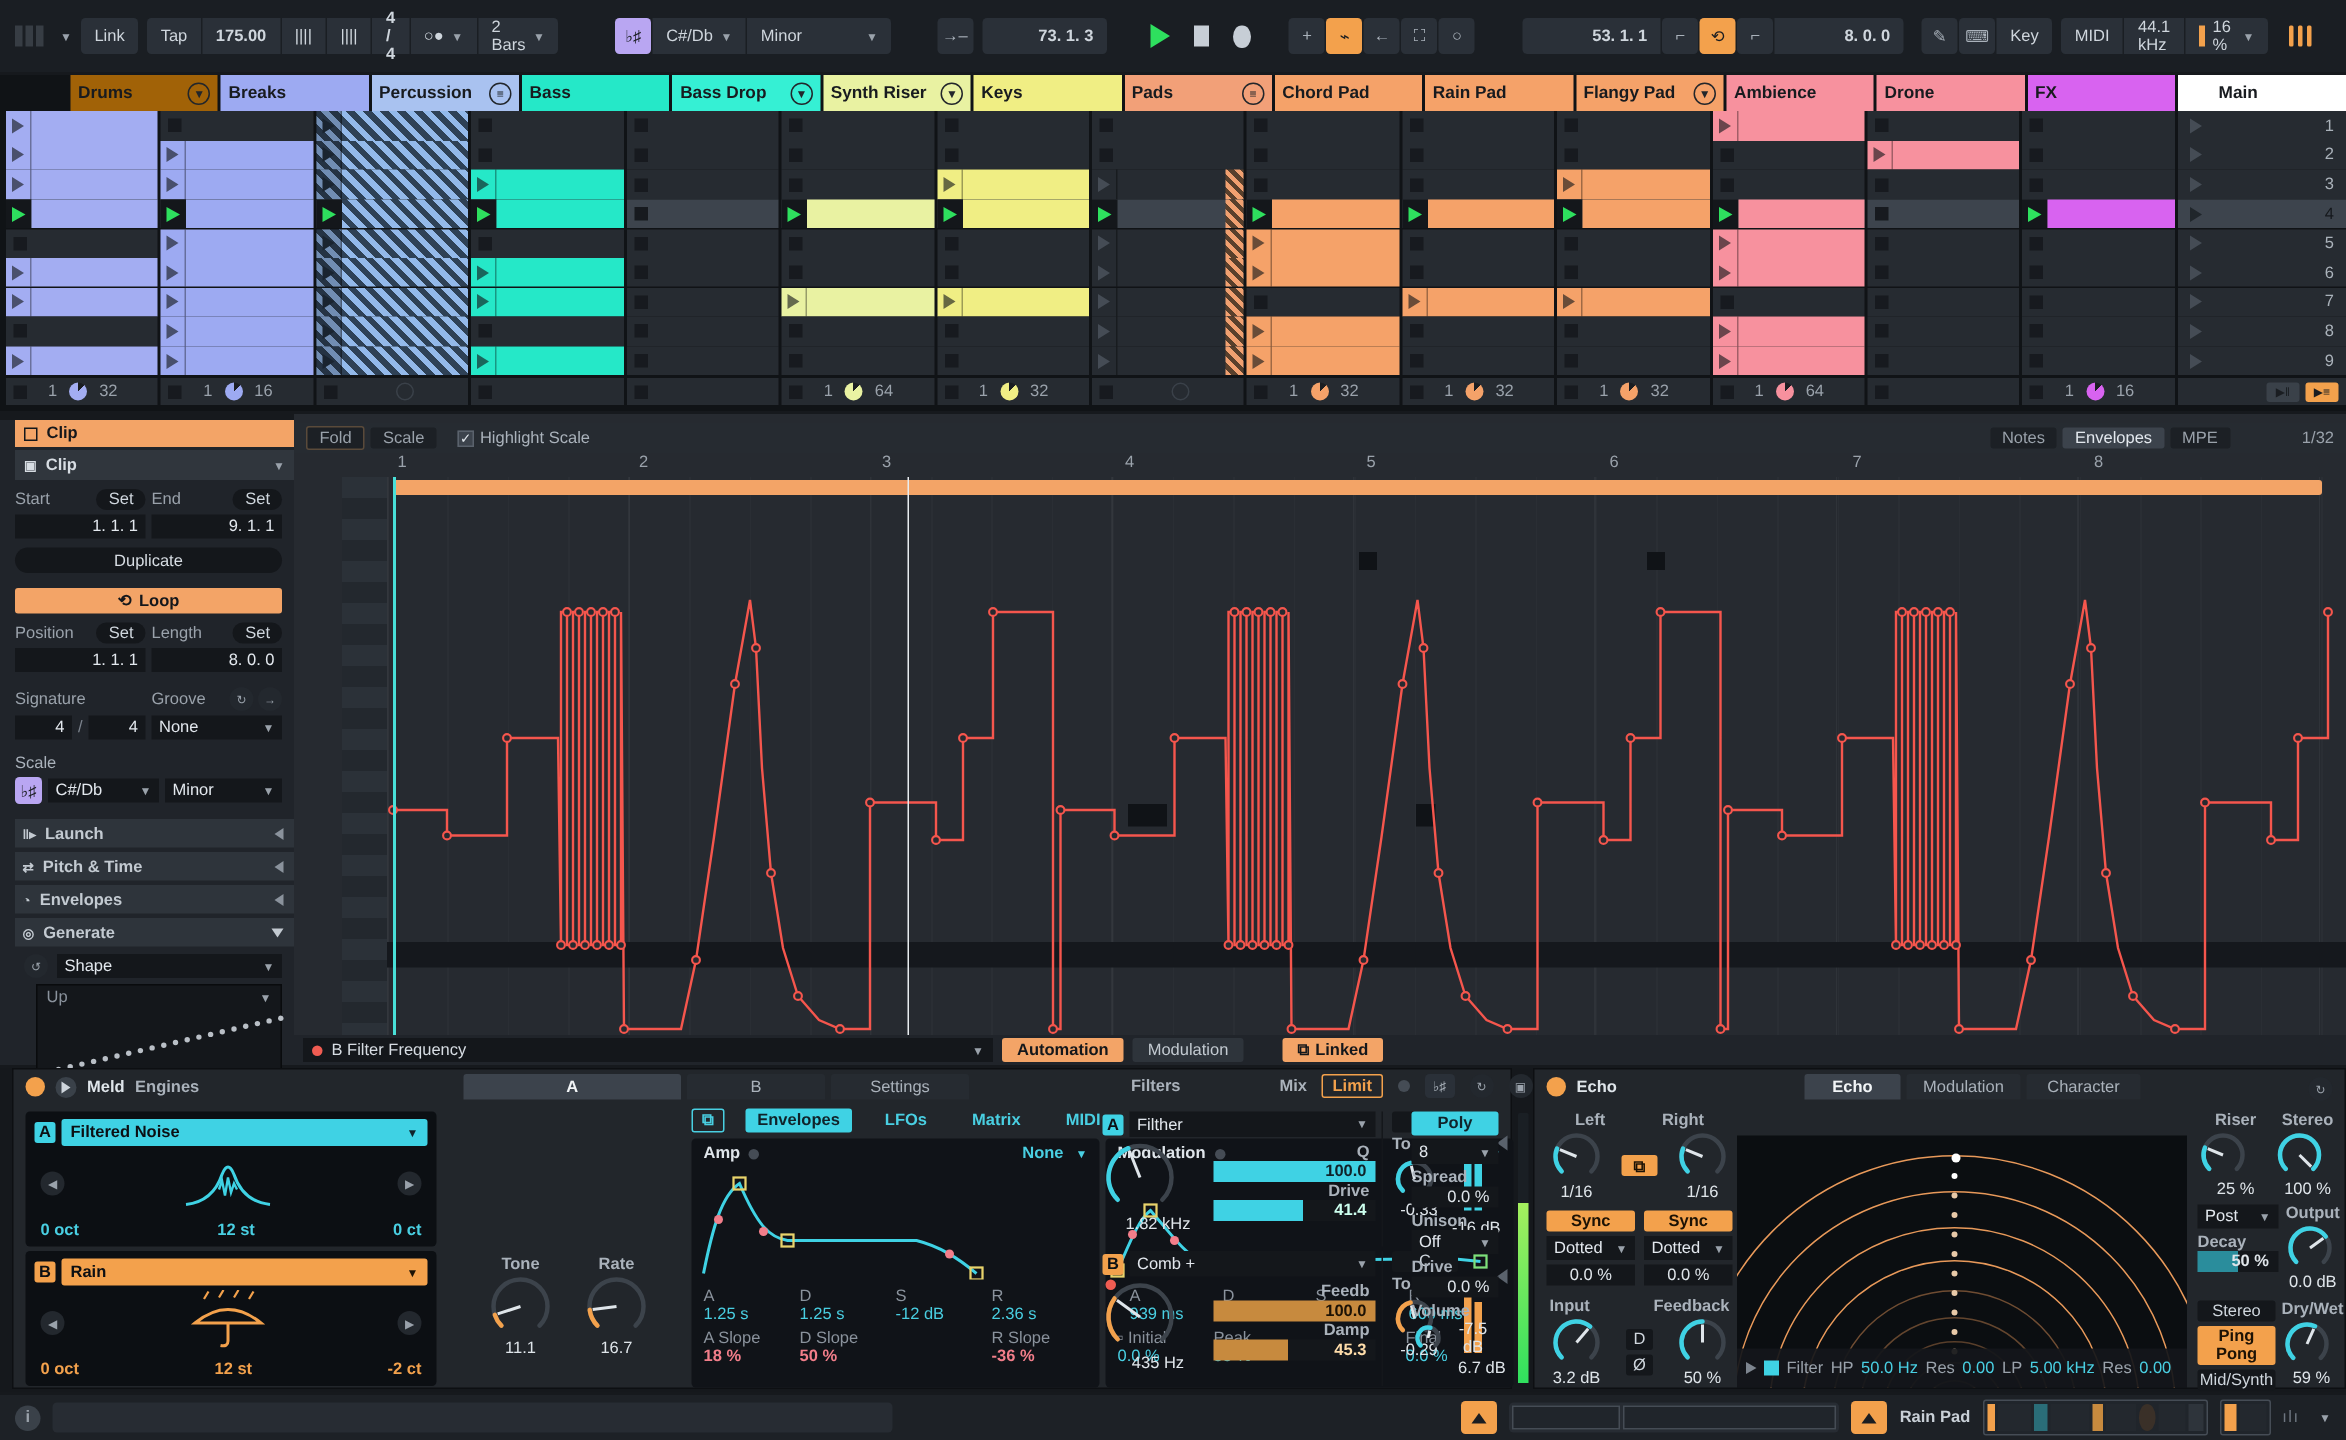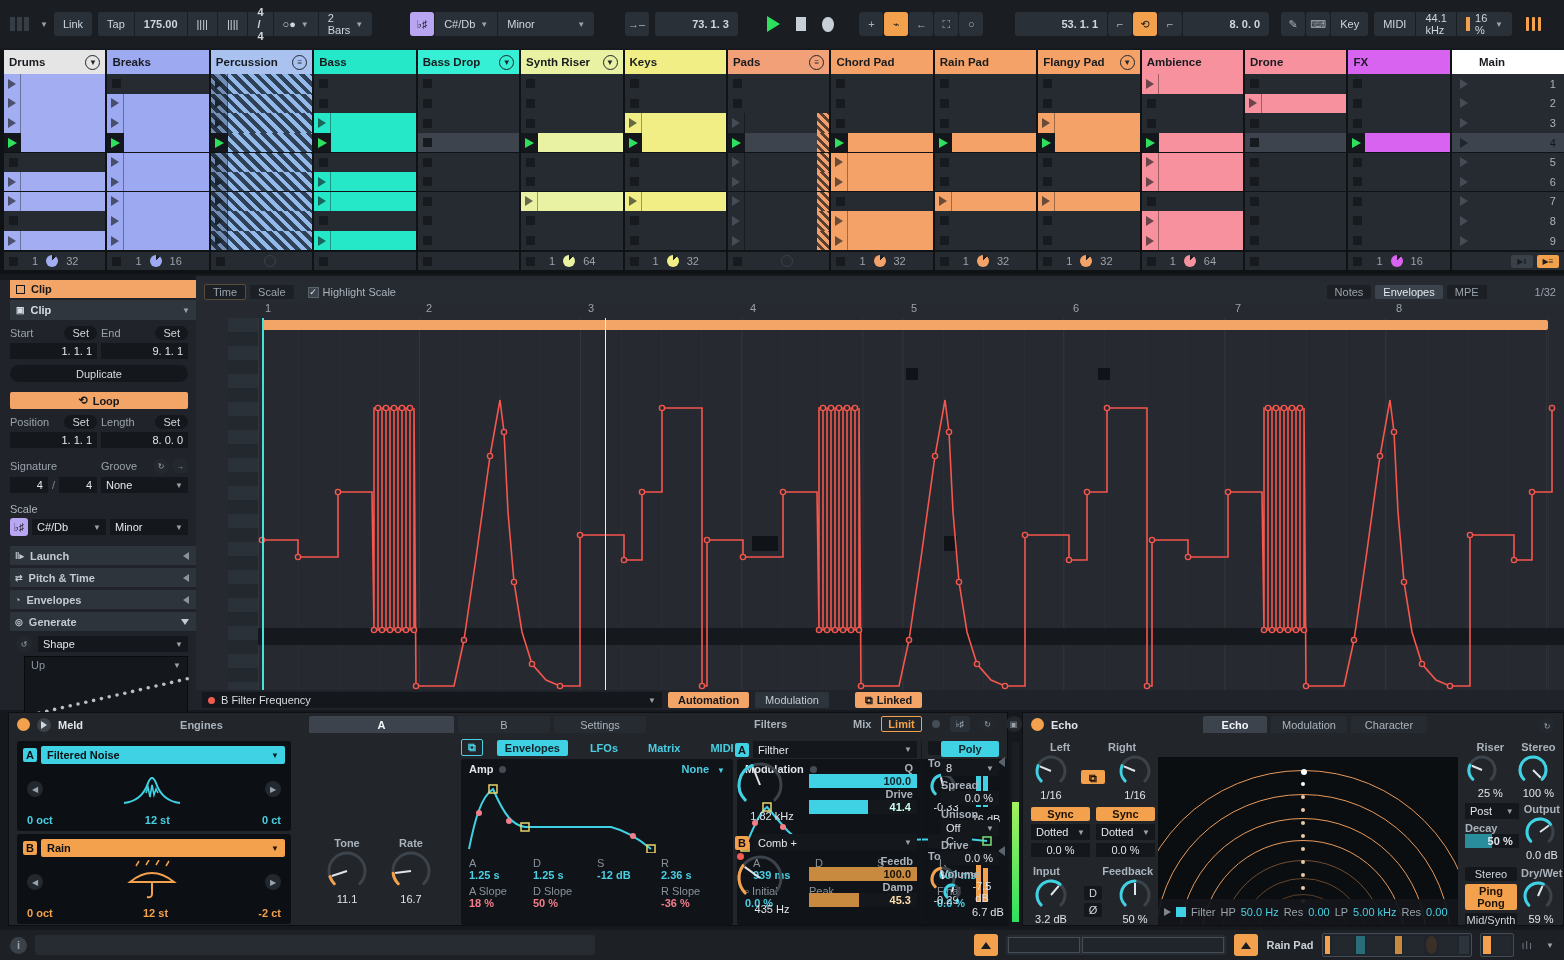--- a/index.html
+++ b/index.html
@@ -244,7 +244,7 @@
 <div id="session" class="abs">
   <div id="sess-inner" style="padding-left:4px">
     <div id="thead">
-        <div class="th" style="background: #e5e5e5;">
+        <div class="th" style="background: #a16207; margin-left: 43px;">
           <span>Drums</span>
           <span class="circ">▼</span>
         </div>

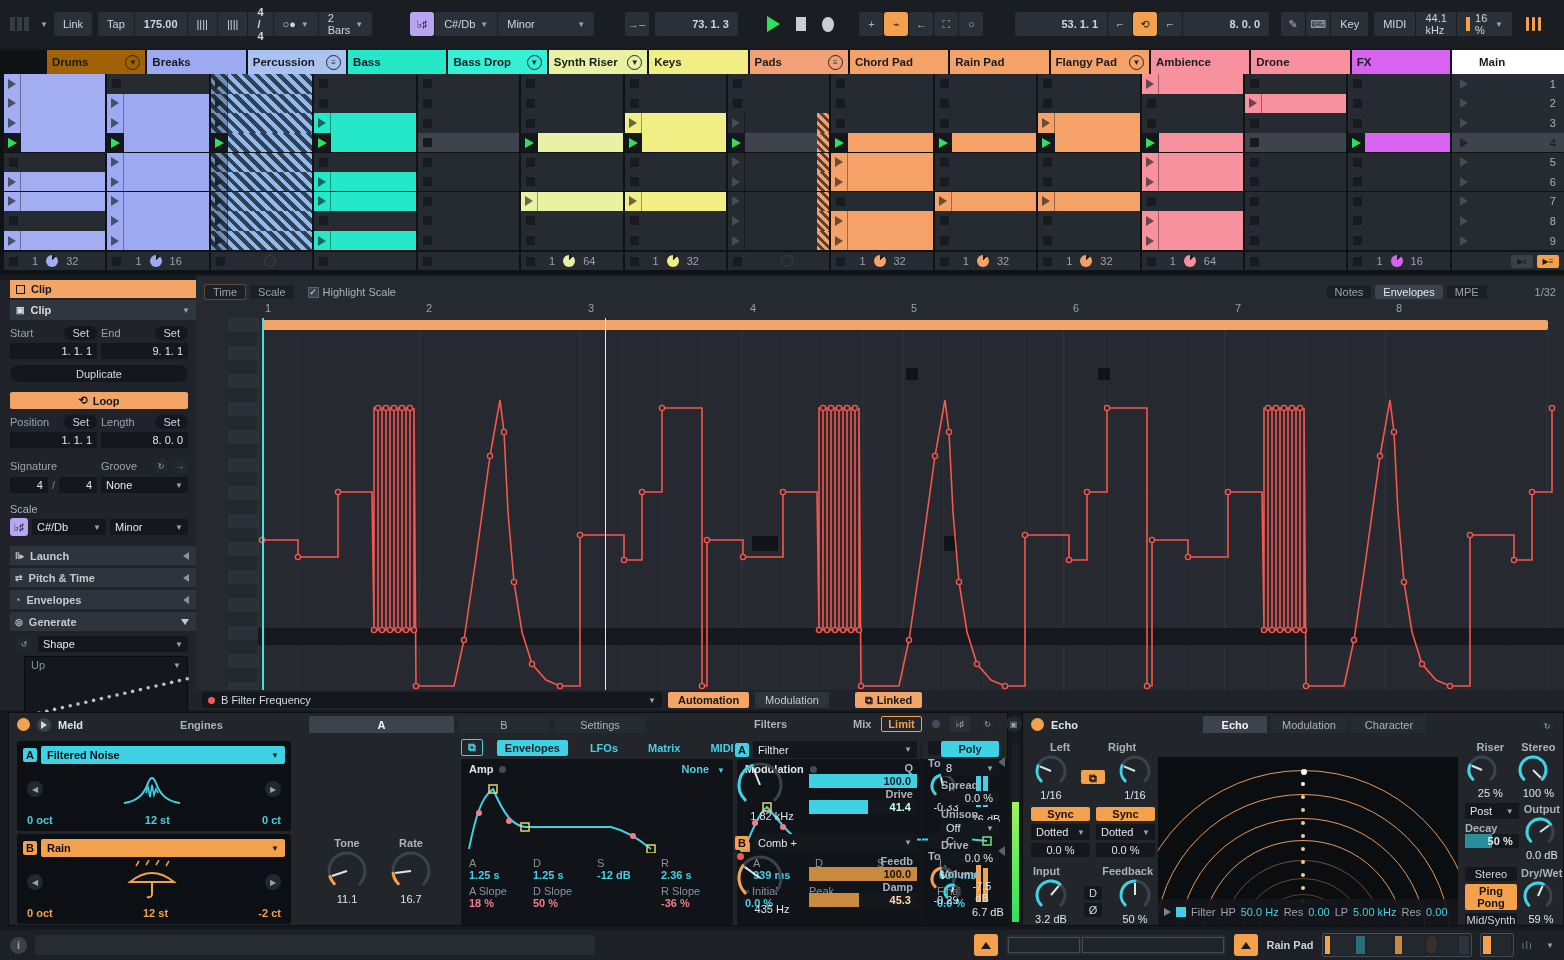--- a/index.html
+++ b/index.html
@@ -1285,7 +1285,7 @@
 
 <div id="editor" class="abs">
   <div id="ed-toolbar">
-    <span class="ed-btn fold">Time</span>
+    <span class="ed-btn fold">Fold</span>
     <span class="ed-btn">Scale</span>
     <span class="chkbox" style="margin-left:10px">✓</span>
     <span style="color:#aab2bb">Highlight Scale</span>

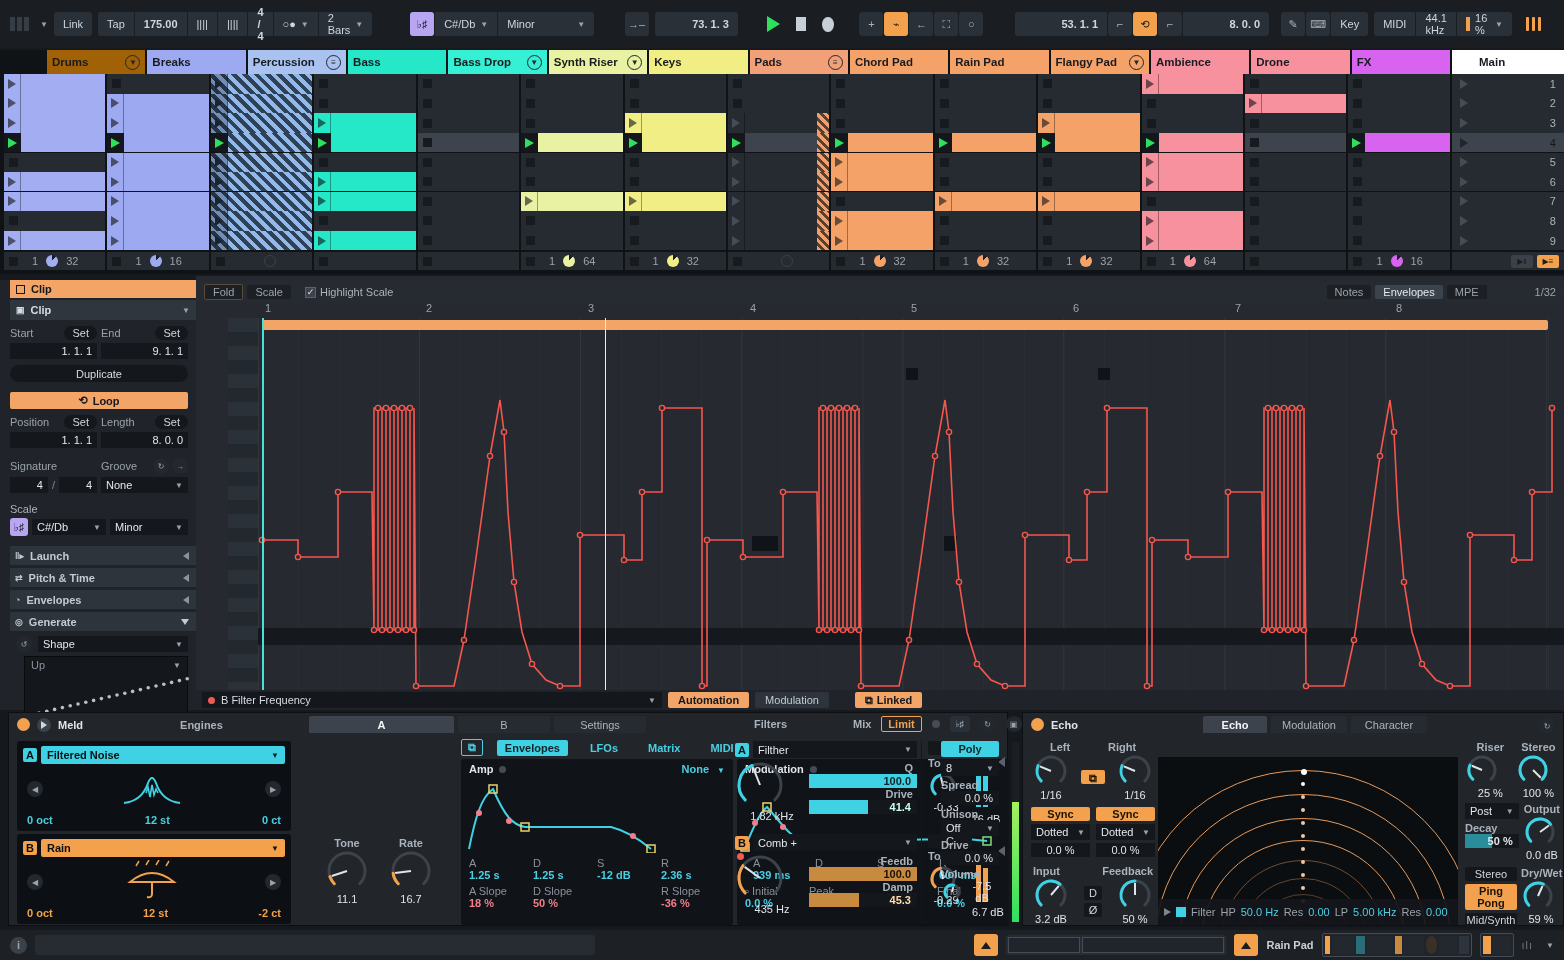--- a/index.html
+++ b/index.html
@@ -1418,7 +1418,7 @@
           <i></i>
         </span>
       <span>Meld</span>
-      <span style="margin-left:90px;color:#aab2bb">Engines</span>
+      <span style="color:#aab2bb">Engines</span>
     </div>
     <div class="tabs" style="left:300px;top:3px">
       <span class="tab sel" style="width:145px">A</span>

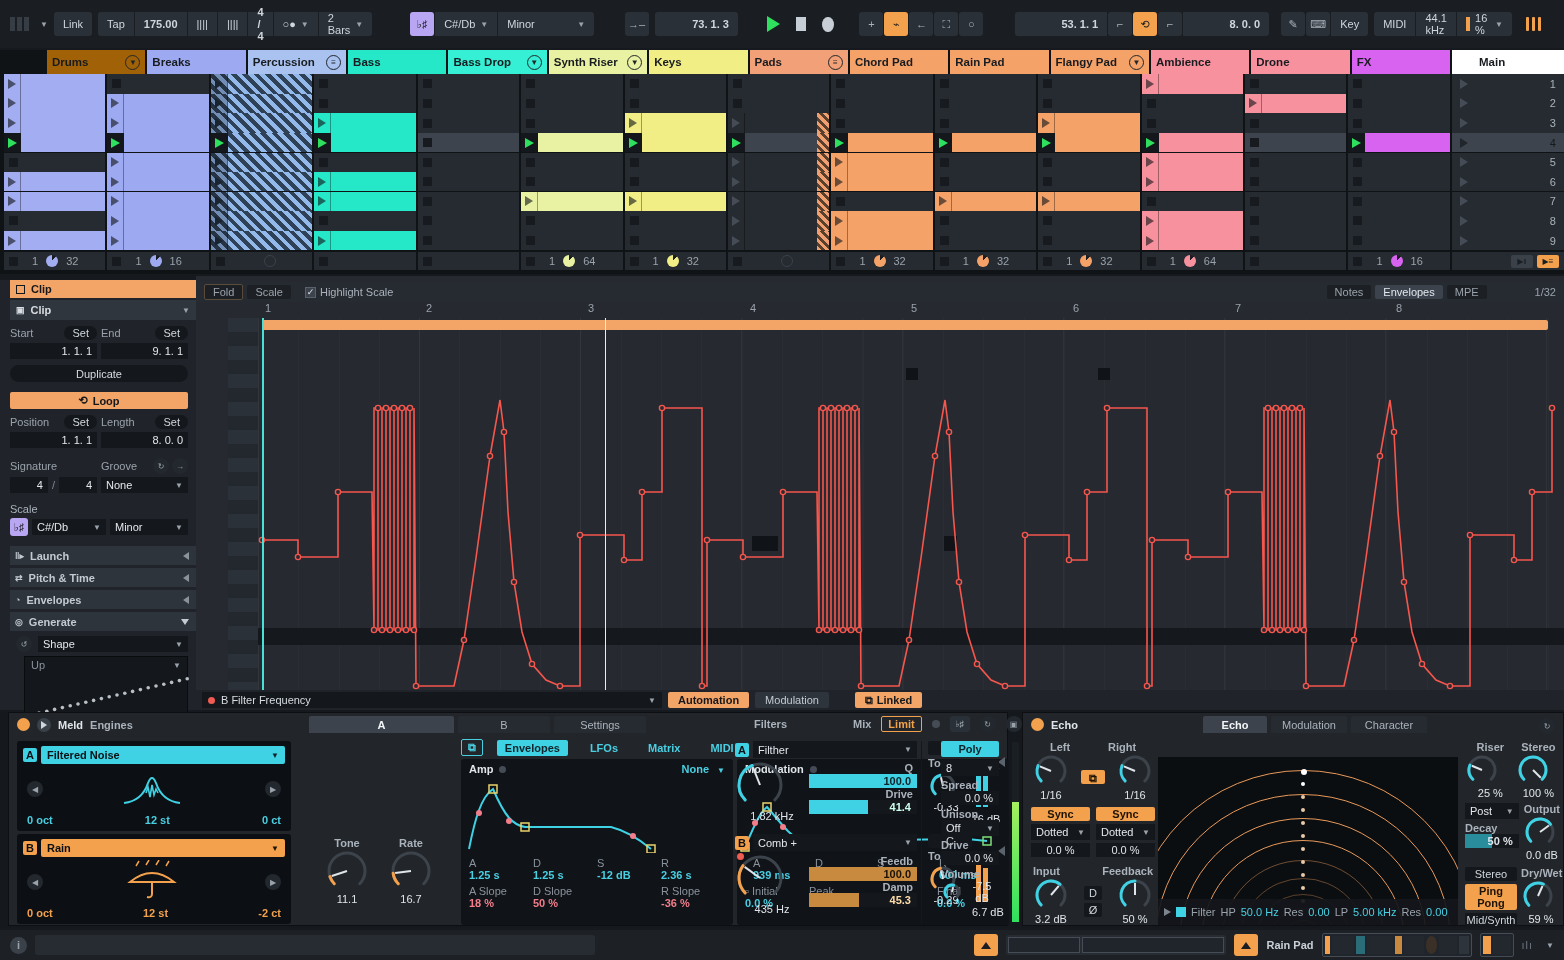--- a/index.html
+++ b/index.html
@@ -130,7 +130,7 @@
 .subtab.sel{background:#3fd2e4;color:#10232a}
 .linkbox{border:1px solid #49cfe2;border-radius:2px;color:#49cfe2;padding:1px 6px;font-weight:bold}
 .adsr-lab{color:#8a929c}
-.adsr-val{color:#49cfe2;font-weight:bold}
+.adsr-val{color:#49cfe2;font-weight:normal}
 .slope-val{color:#f27e8a;font-weight:bold}
 .fieldbox{background:#14171b;color:#dfe5ea;padding:1px 6px;text-align:right}
 .cybox{background:#3fd2e4;color:#10232a;font-weight:bold;text-align:right;padding:1px 6px}

